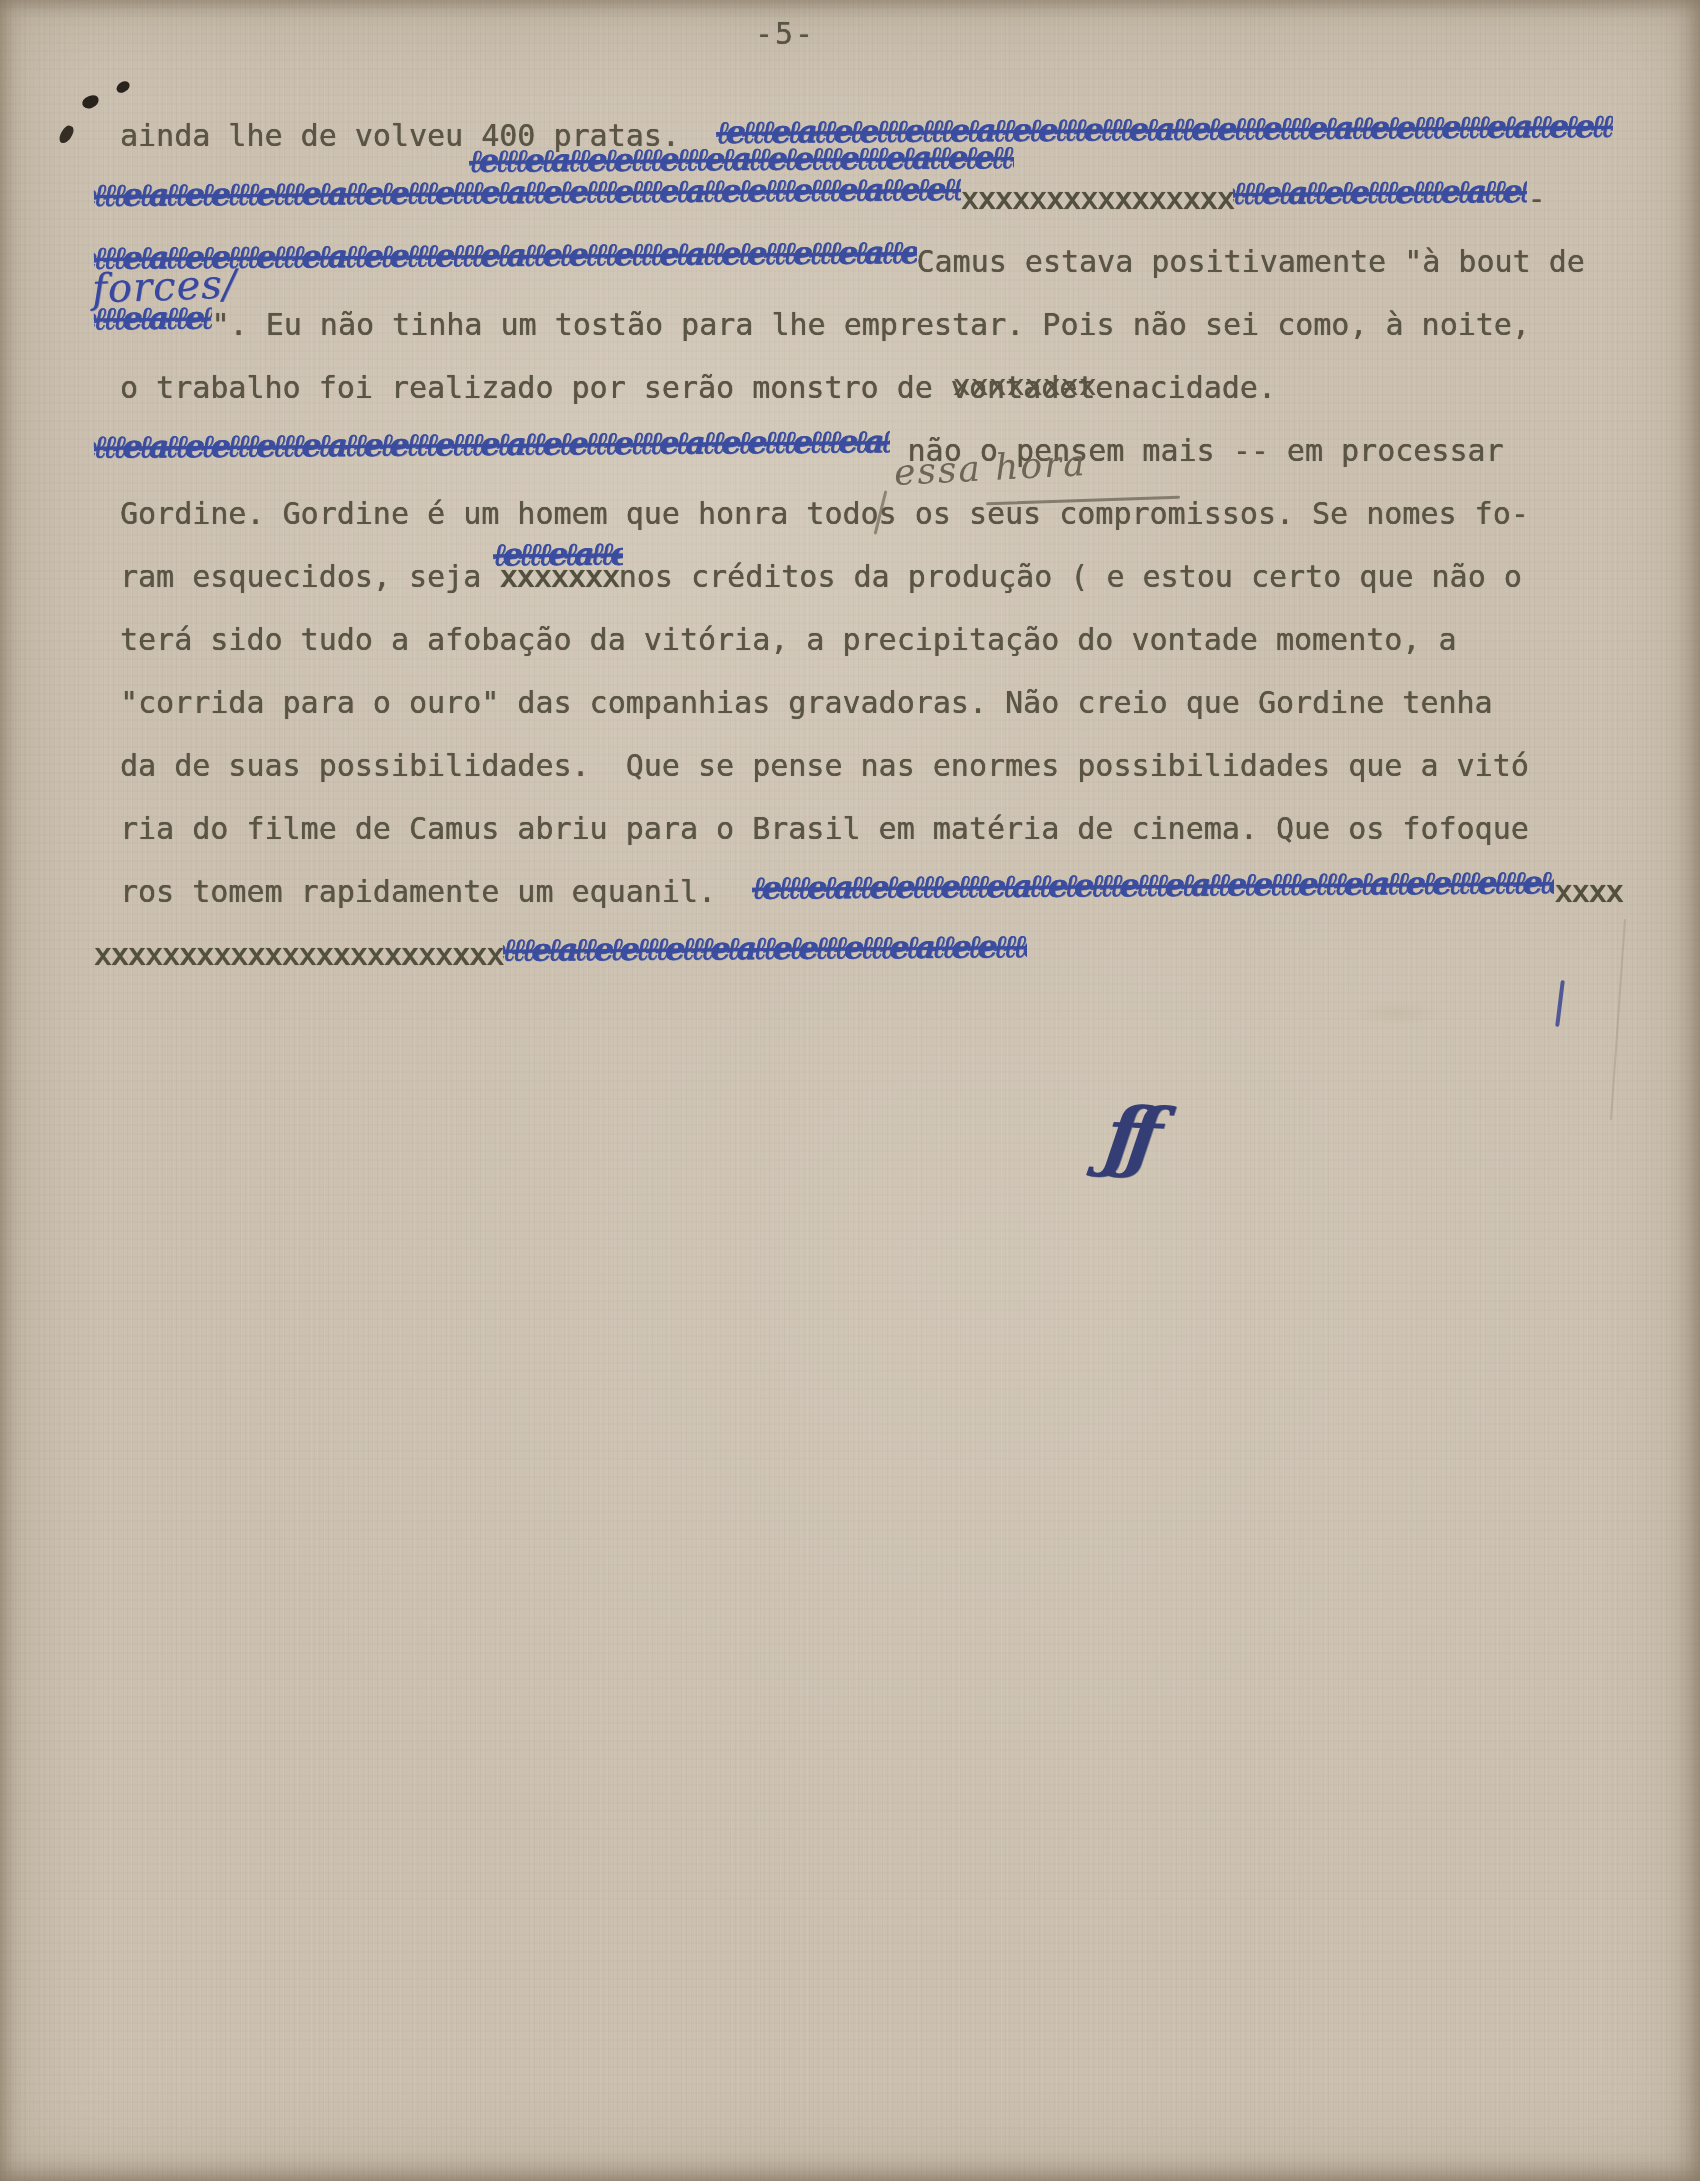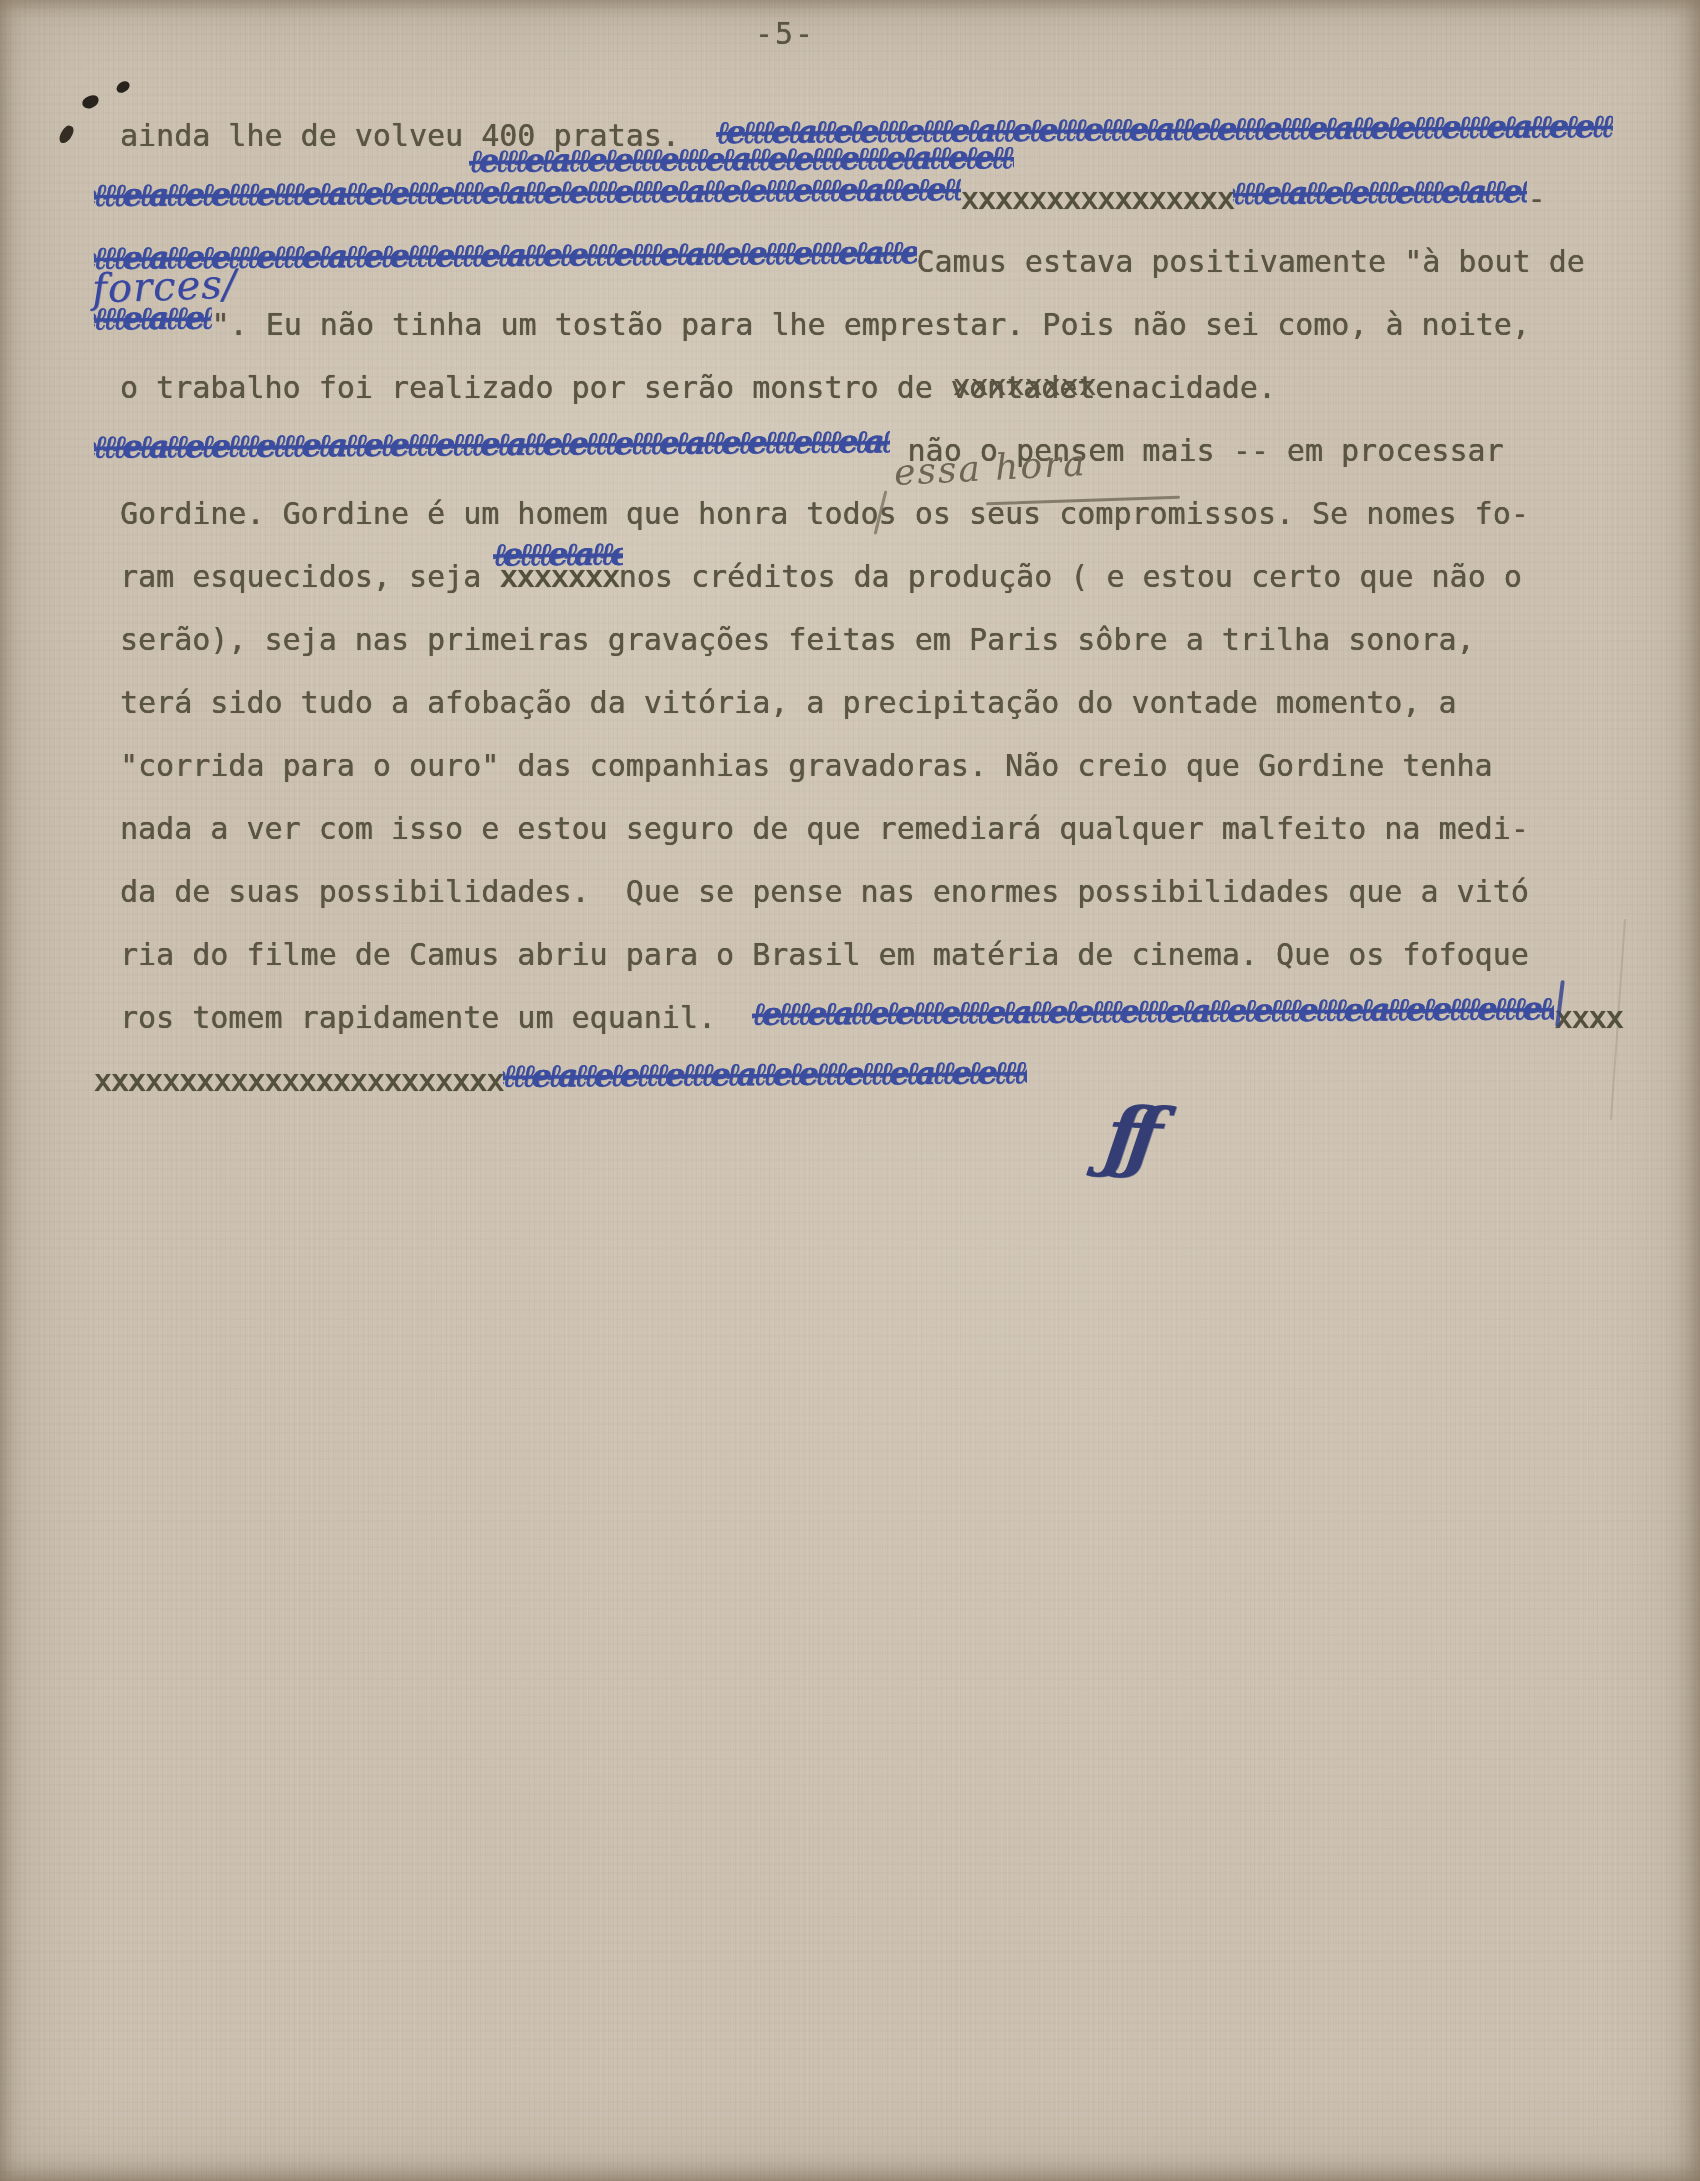--- a/index.html
+++ b/index.html
@@ -93,7 +93,6 @@
       <div class="line" style="text-indent: -26.5px;"><span class="scr" style="width: 796px;">ℓeℓℓℓeℓaℓℓeℓeℓℓℓeℓℓℓeℓaℓℓeℓeℓℓℓeℓℓℓeℓaℓℓeℓeℓℓℓeℓℓℓeℓaℓℓeℓeℓℓℓeℓℓℓeℓaℓℓeℓeℓℓℓeℓℓℓeℓ</span><span class="t"> não o pensem mais -- em processar</span></div>
       <div class="line"><span class="t">Gordine. Gordine é um homem que honra todos os seus compromissos. Se nomes fo-</span></div>
       <div class="line"><span class="t">ram esquecidos, seja </span><span class="ovw"><span class="t xxx">xxxxxxx</span><span class="scr over2" style="width: 130px;">ℓeℓℓℓeℓaℓℓeℓeℓ</span></span><span class="t">nos créditos da produção ( e estou certo que não o</span></div>
-      <div class="line"><span class="t">serão), seja nas primeiras gravações feitas em Paris sôbre a trilha sonora,</span></div>
       <div class="line"><span class="t">terá sido tudo a afobação da vitória, a precipitação do vontade momento, a</span></div>
       <div class="line"><span class="t">"corrida para o ouro" das companhias gravadoras. Não creio que Gordine tenha</span></div>
       <div class="line"><span class="t">nada a ver com isso e estou seguro de que remediará qualquer malfeito na medi-</span></div>

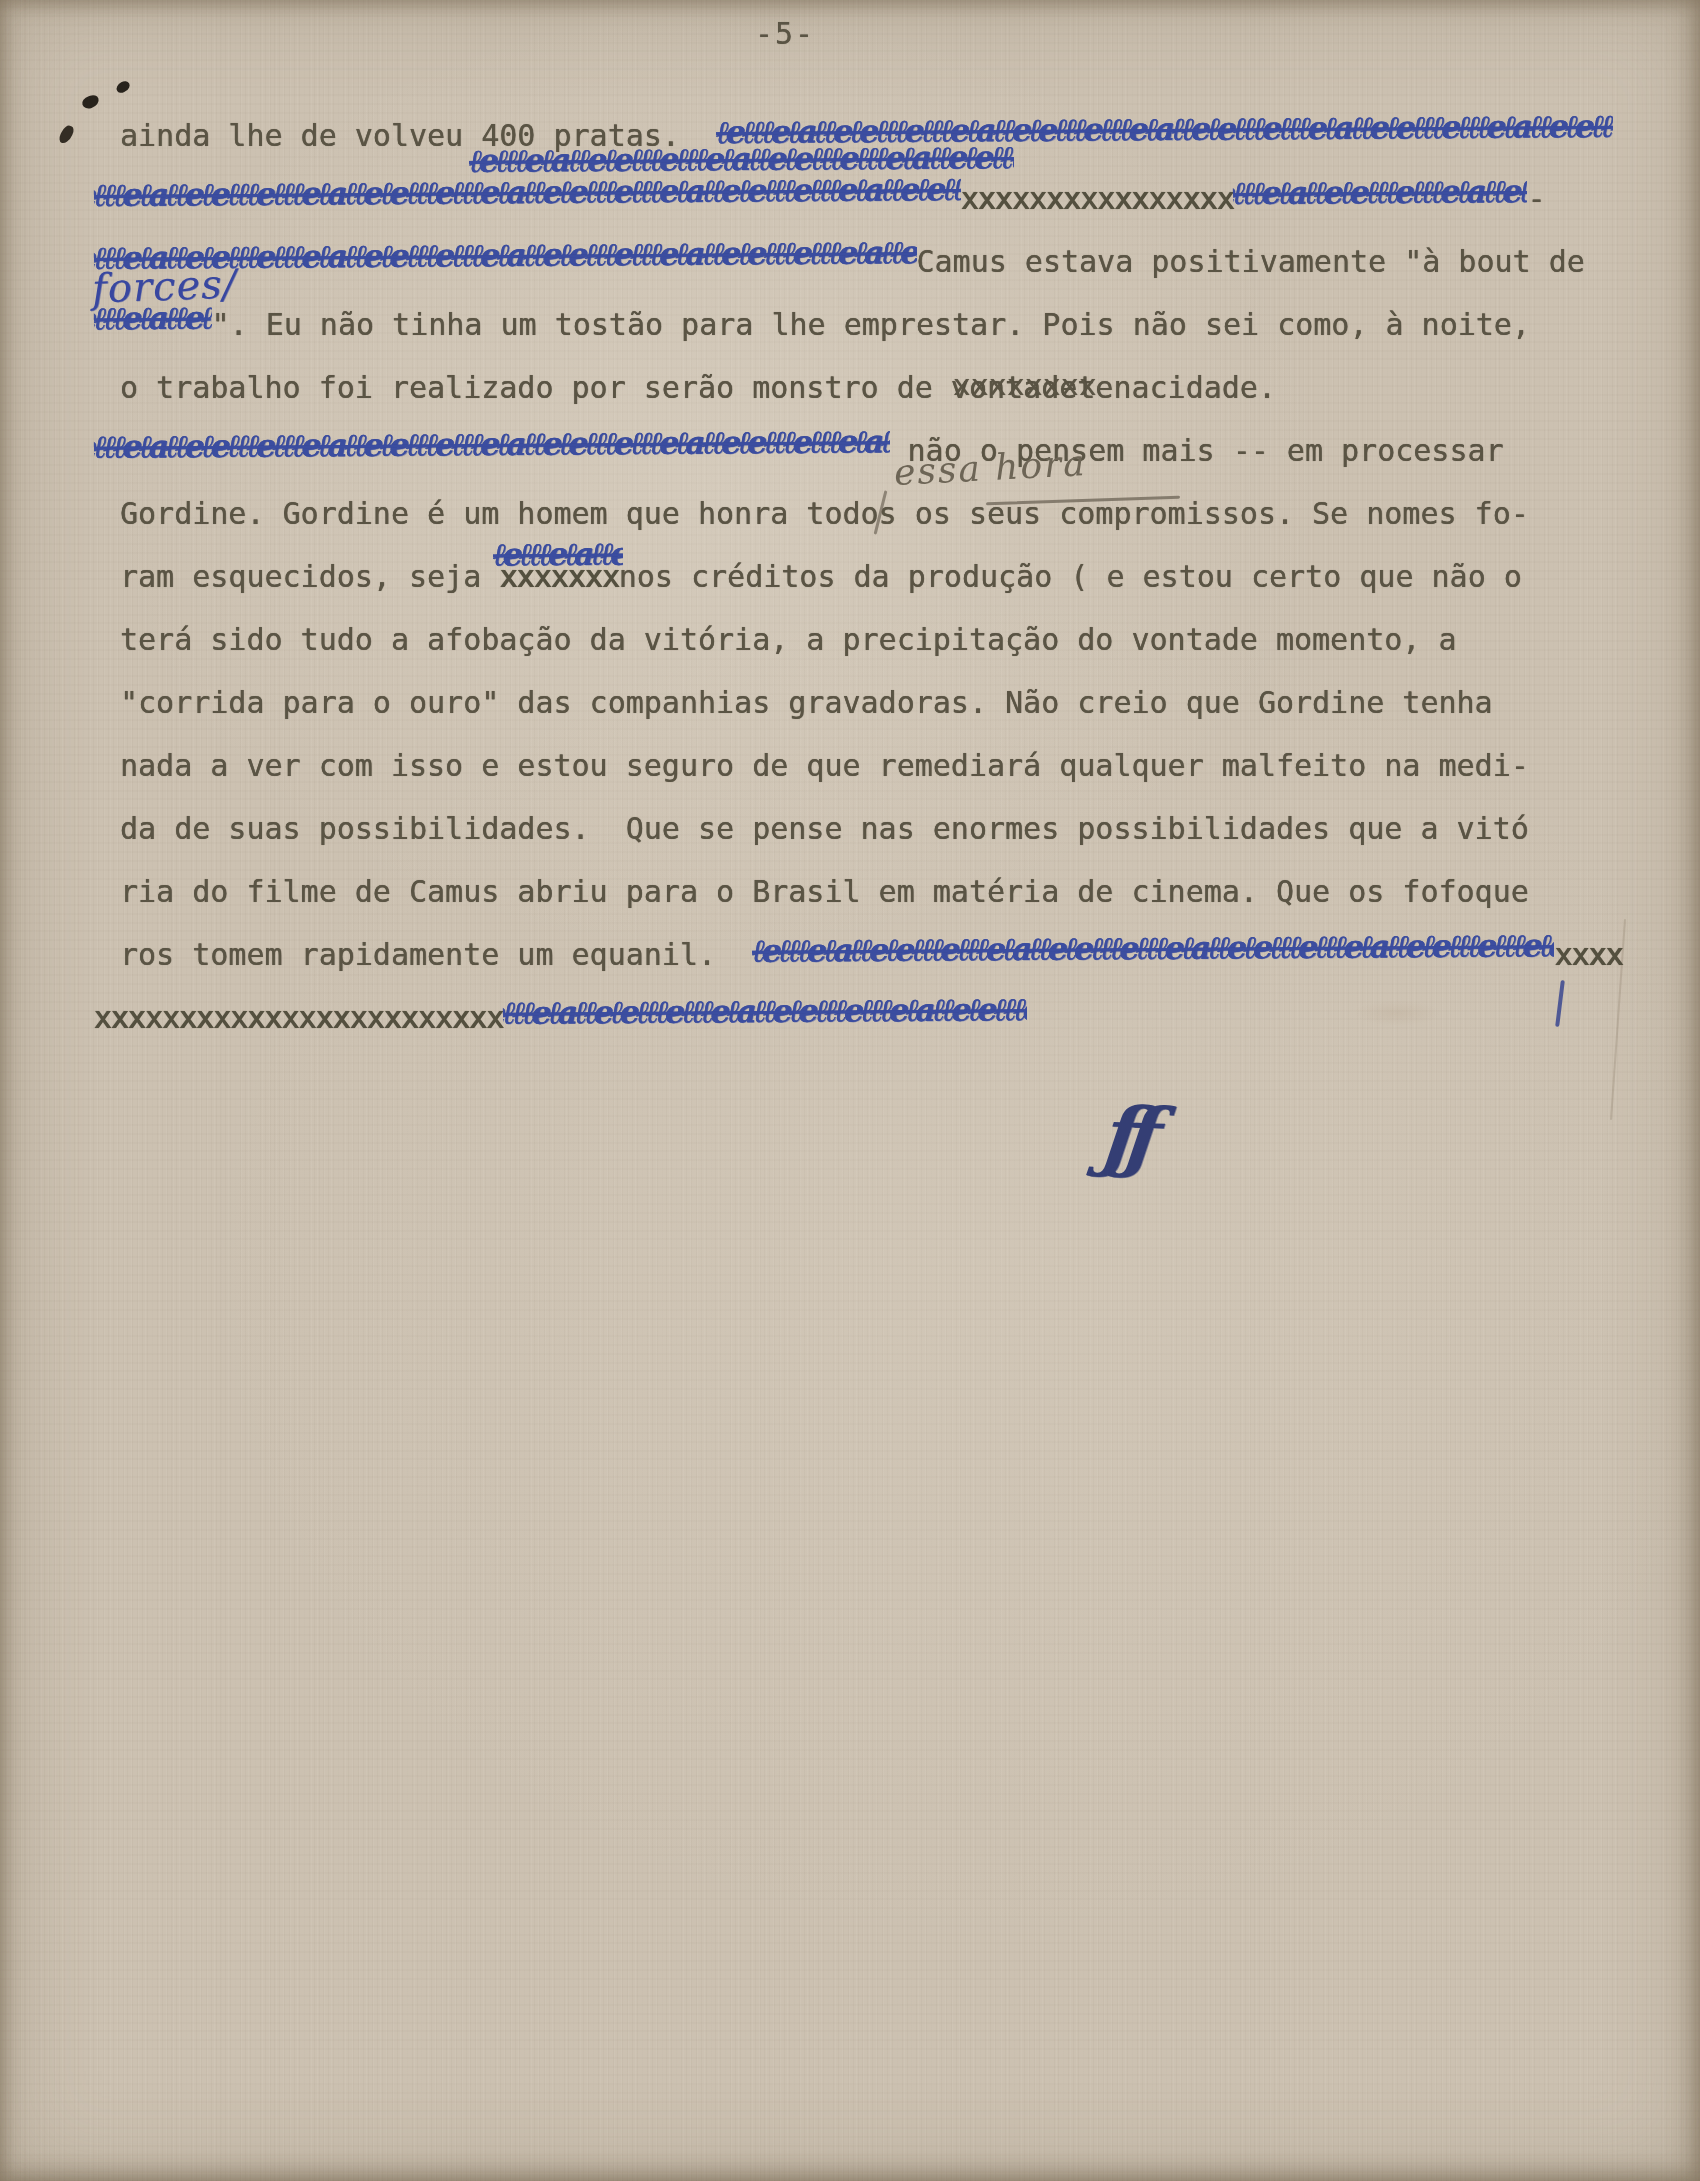--- a/index.html
+++ b/index.html
@@ -95,7 +95,6 @@
       <div class="line"><span class="t">ram esquecidos, seja </span><span class="ovw"><span class="t xxx">xxxxxxx</span><span class="scr over2" style="width: 130px;">ℓeℓℓℓeℓaℓℓeℓeℓ</span></span><span class="t">nos créditos da produção ( e estou certo que não o</span></div>
       <div class="line"><span class="t">terá sido tudo a afobação da vitória, a precipitação do vontade momento, a</span></div>
       <div class="line"><span class="t">"corrida para o ouro" das companhias gravadoras. Não creio que Gordine tenha</span></div>
-      <div class="line"><span class="t">nada a ver com isso e estou seguro de que remediará qualquer malfeito na medi-</span></div>
       <div class="line"><span class="t">da de suas possibilidades.  Que se pense nas enormes possibilidades que a vitó</span></div>
       <div class="line"><span class="t">ria do filme de Camus abriu para o Brasil em matéria de cinema. Que os fofoque</span></div>
       <div class="line"><span class="t">ros tomem rapidamente um equanil.  </span><span class="scr" style="width: 802px;">ℓeℓℓℓeℓaℓℓeℓeℓℓℓeℓℓℓeℓaℓℓeℓeℓℓℓeℓℓℓeℓaℓℓeℓeℓℓℓeℓℓℓeℓaℓℓeℓeℓℓℓeℓℓℓeℓaℓℓeℓeℓℓℓeℓℓℓeℓ</span><span class="t xxx">xxxx</span></div>

